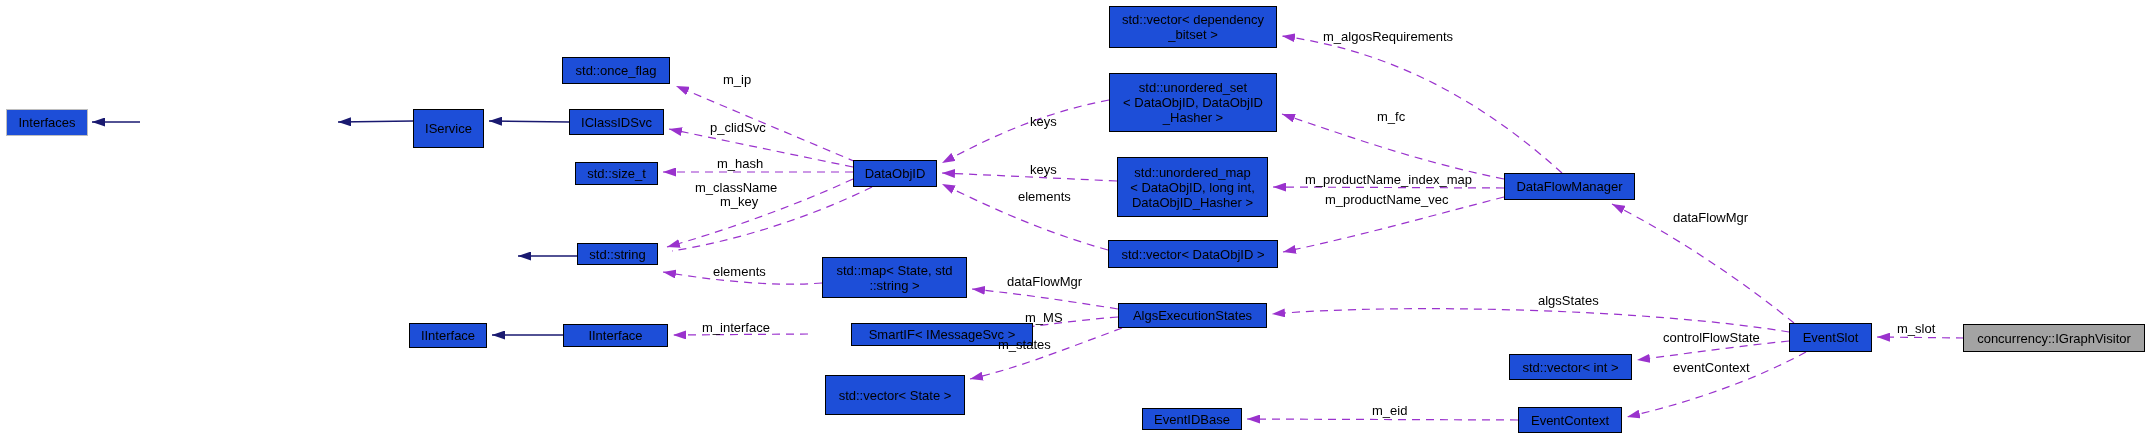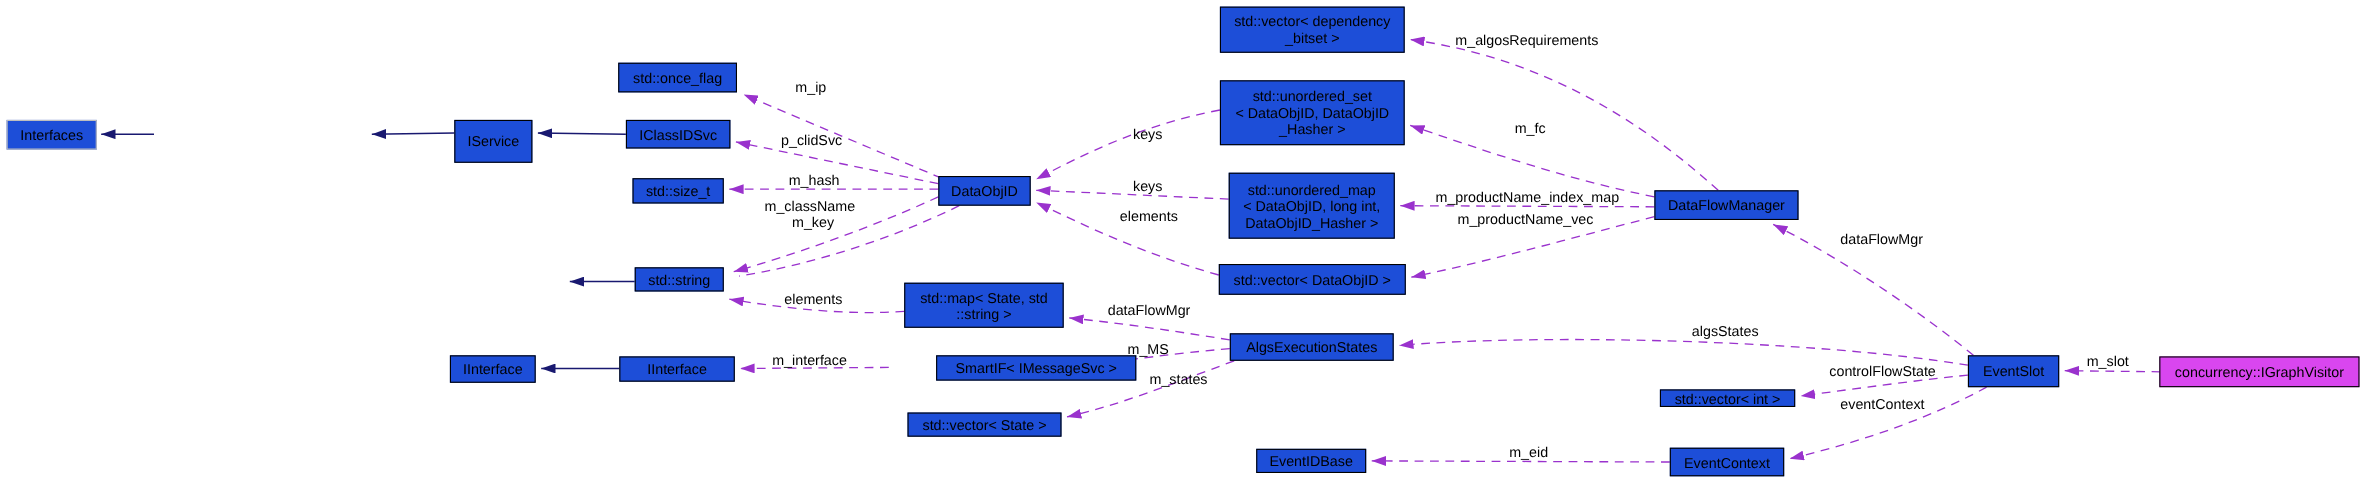--- a/index.html
+++ b/index.html
@@ -100,7 +100,7 @@
   <div class="edge-label" style="left:702px;top:321px">m_interface</div>
   <div class="edge-label" style="left:1007px;top:275px">dataFlowMgr</div>
   <div class="edge-label" style="left:1025px;top:311px">m_MS</div>
-  <div class="edge-label" style="left:1045px;top:338px">m_states</div>
+  <div class="edge-label" style="left:998px;top:338px">m_states</div>
   <div class="edge-label" style="left:1030px;top:115px">keys</div>
   <div class="edge-label" style="left:1030px;top:163px">keys</div>
   <div class="edge-label" style="left:1018px;top:190px">elements</div>

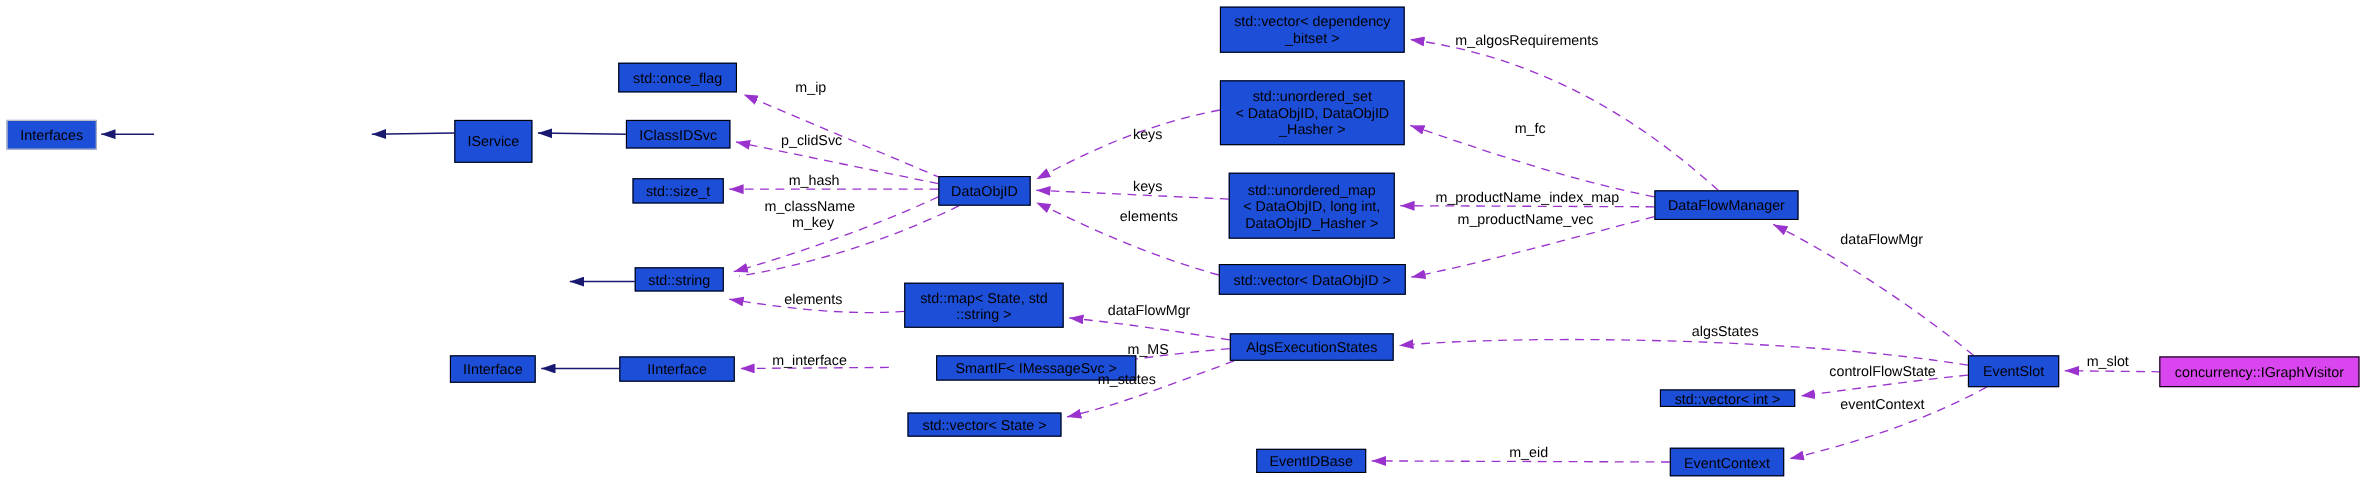--- a/index.html
+++ b/index.html
@@ -9,7 +9,7 @@
         display:flex;align-items:center;justify-content:center;text-align:center;
         white-space:pre-line;font-size:13px;line-height:15px;color:#000000;}
   .node.external{border-color:#bebebe;}
-  .node.focus{background:#d946ef;}
+  .node.focus{background:#a3a3a3;}
   .edge-label{position:absolute;font-size:13px;line-height:13px;color:#000000;white-space:nowrap;}
   svg.edges{position:absolute;left:0;top:0;width:2149px;height:439px;}
   path.usage{stroke:#9a32cd;fill:none;stroke-dasharray:8 6;stroke-width:1.2;}

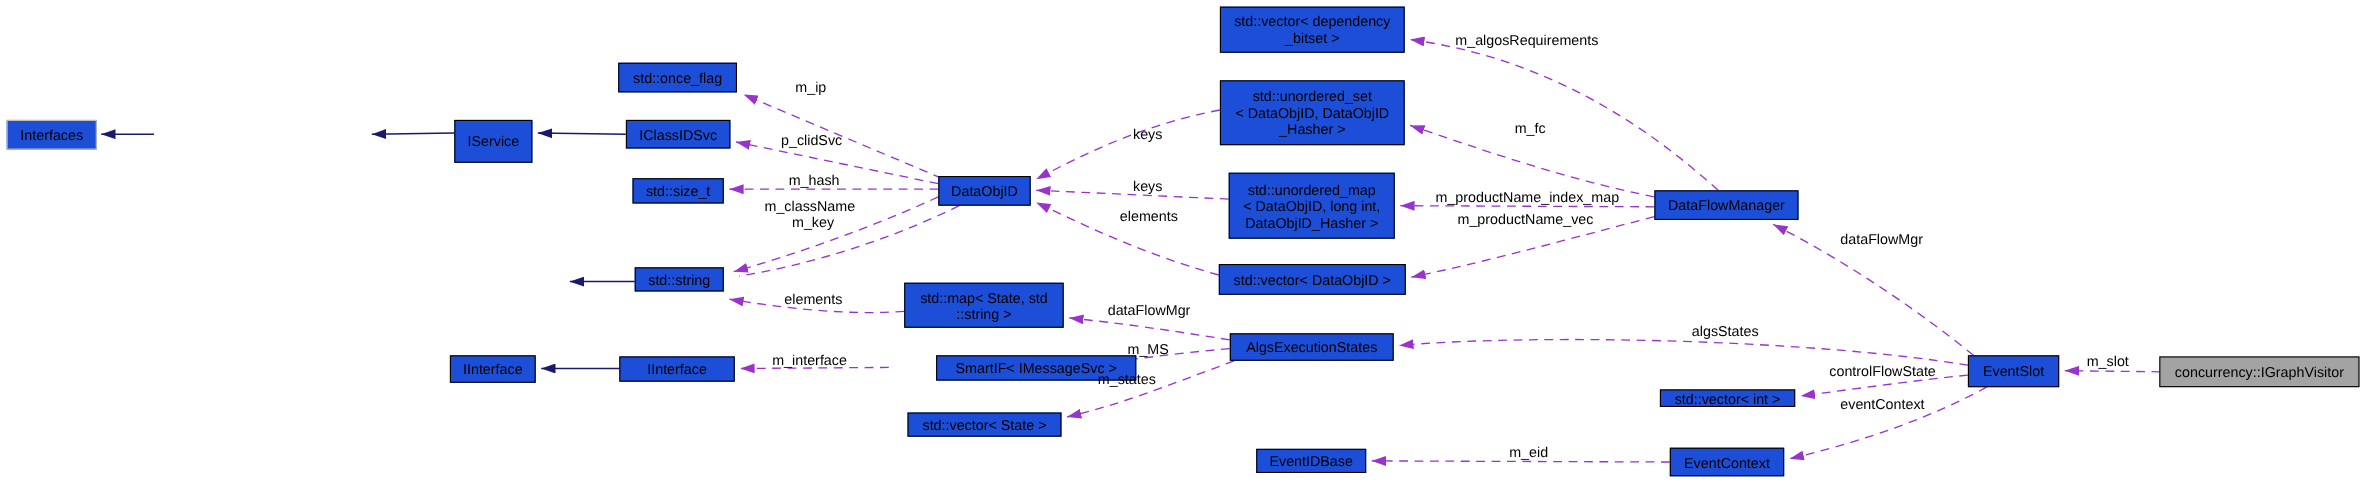--- a/index.html
+++ b/index.html
@@ -86,7 +86,7 @@
   <div class="node" style="left:1118px;top:303px;width:149px;height:25px">AlgsExecutionStates</div>
   <div class="node" style="left:1142px;top:408px;width:100px;height:22px">EventIDBase</div>
   <div class="node" style="left:1504px;top:173px;width:131px;height:27px">DataFlowManager</div>
-  <div class="node" style="left:1509px;top:354px;width:123px;height:16px">std::vector&lt; int &gt;</div>
+  <div class="node" style="left:1509px;top:354px;width:123px;height:26px">std::vector&lt; int &gt;</div>
   <div class="node" style="left:1518px;top:407px;width:104px;height:26px">EventContext</div>
   <div class="node" style="left:1789px;top:323px;width:83px;height:29px">EventSlot</div>
   <div class="node focus" style="left:1963px;top:324px;width:182px;height:28px">concurrency::IGraphVisitor</div>

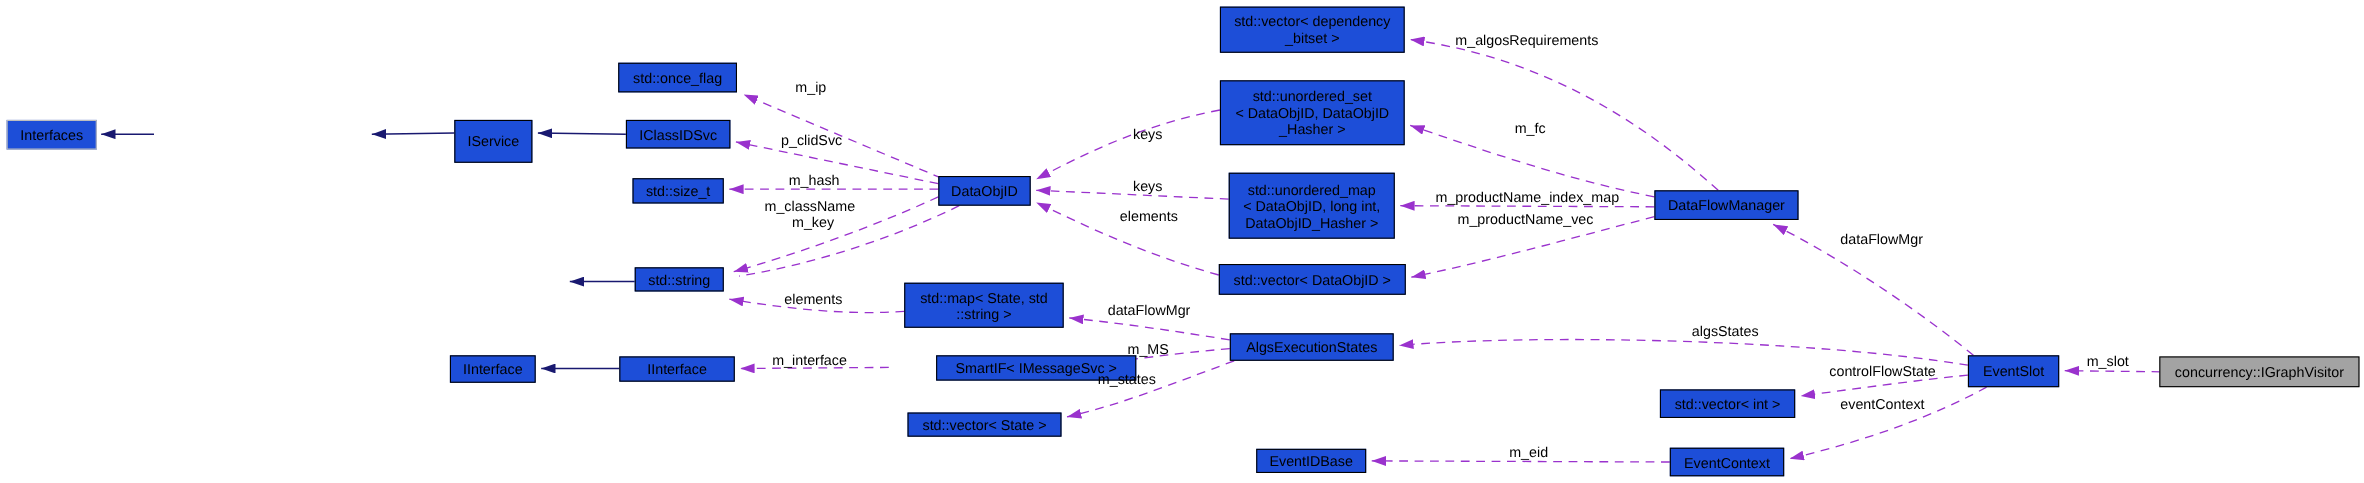--- a/index.html
+++ b/index.html
@@ -73,7 +73,7 @@
   <div class="node" style="left:822px;top:257px;width:145px;height:41px">std::map&lt; State, std
 ::string &gt;</div>
   <div class="node" style="left:851px;top:323px;width:182px;height:23px">SmartIF&lt; IMessageSvc &gt;</div>
-  <div class="node" style="left:825px;top:375px;width:140px;height:22px">std::vector&lt; State &gt;</div>
+  <div class="node" style="left:825px;top:375px;width:140px;height:40px">std::vector&lt; State &gt;</div>
   <div class="node" style="left:1109px;top:6px;width:168px;height:42px">std::vector&lt; dependency
 _bitset &gt;</div>
   <div class="node" style="left:1109px;top:73px;width:168px;height:59px">std::unordered_set

